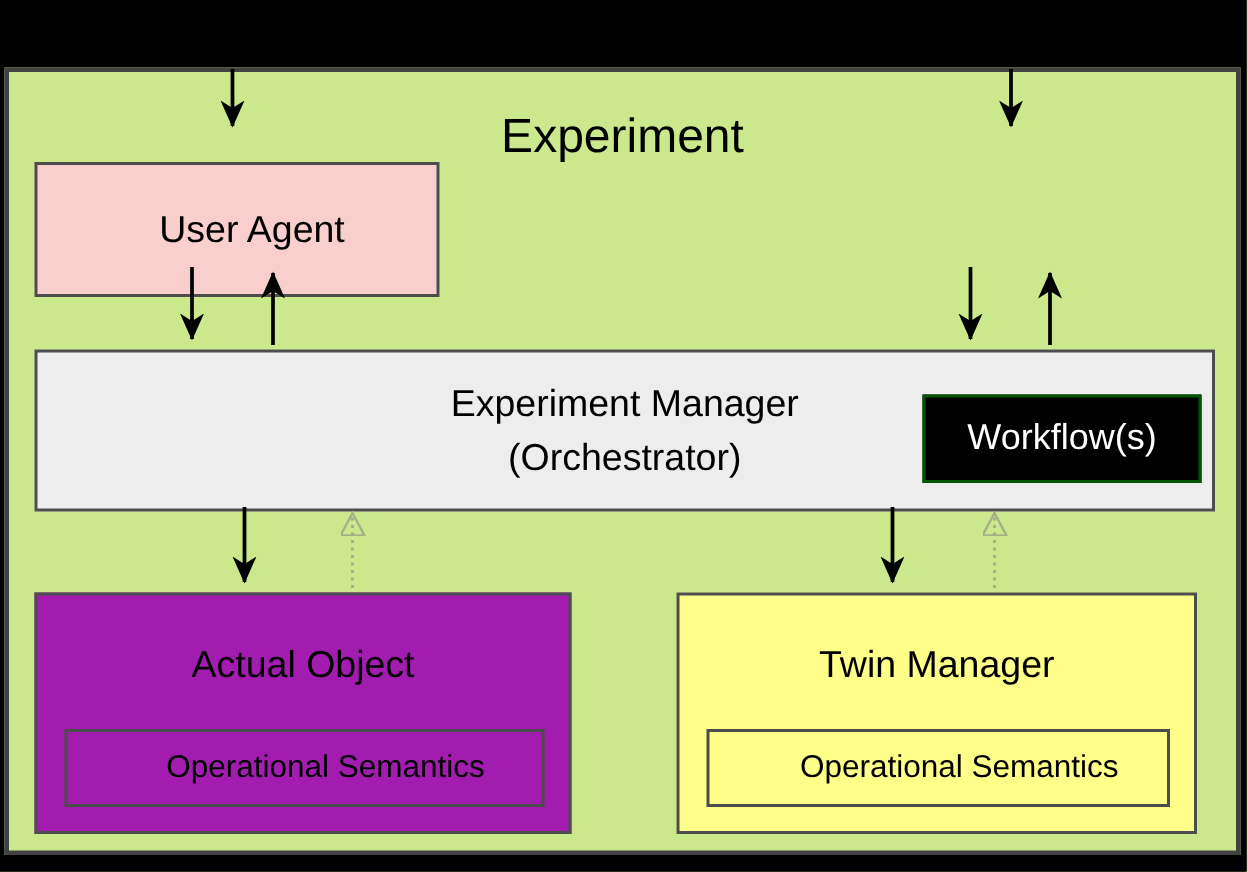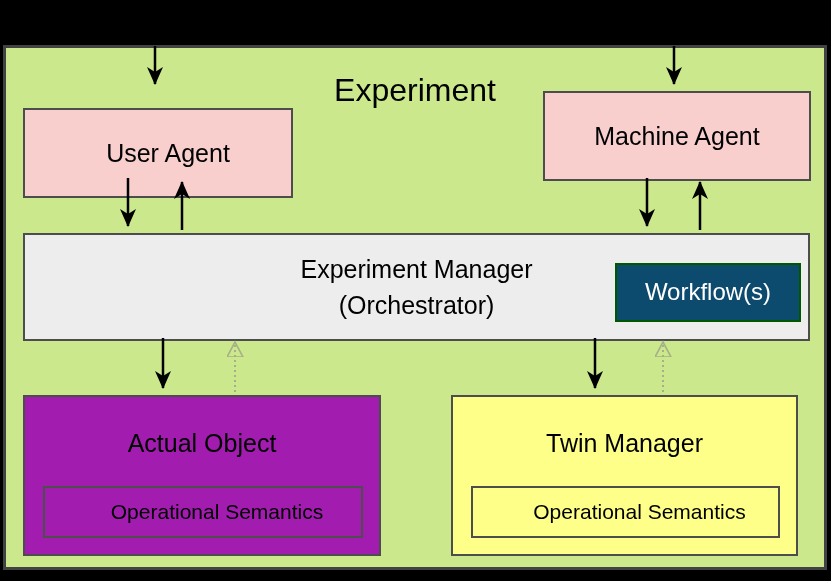--- a/index.html
+++ b/index.html
@@ -61,9 +61,6 @@
       <span>User Agent</span>
     </div>
 
-    <div class="box agent machine-agent">
-      <span>Machine Agent</span>
-    </div>
 
     <div class="box manager">
       <div class="mgr-text">Experiment Manager</div>

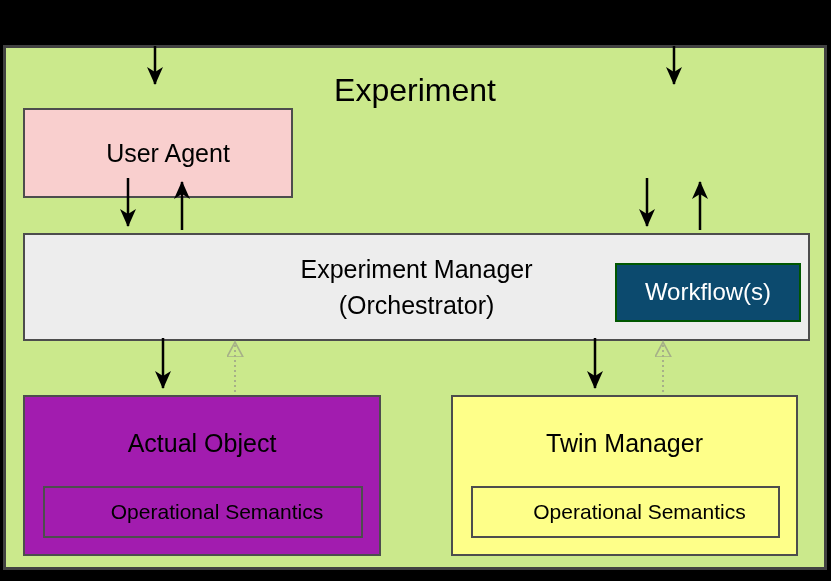--- a/index.html
+++ b/index.html
@@ -30,7 +30,7 @@
   .manager .mgr-text{width:100%;}
   .workflow{
     position:absolute;left:590px;top:28px;width:182px;height:55px;
-    background:#0c4a6e;border:2px solid #005700;color:#fff;
+    background:#000000;border:2px solid #005700;color:#fff;
     display:flex;align-items:center;justify-content:center;font-size:24px;
   }
   .object-box{

